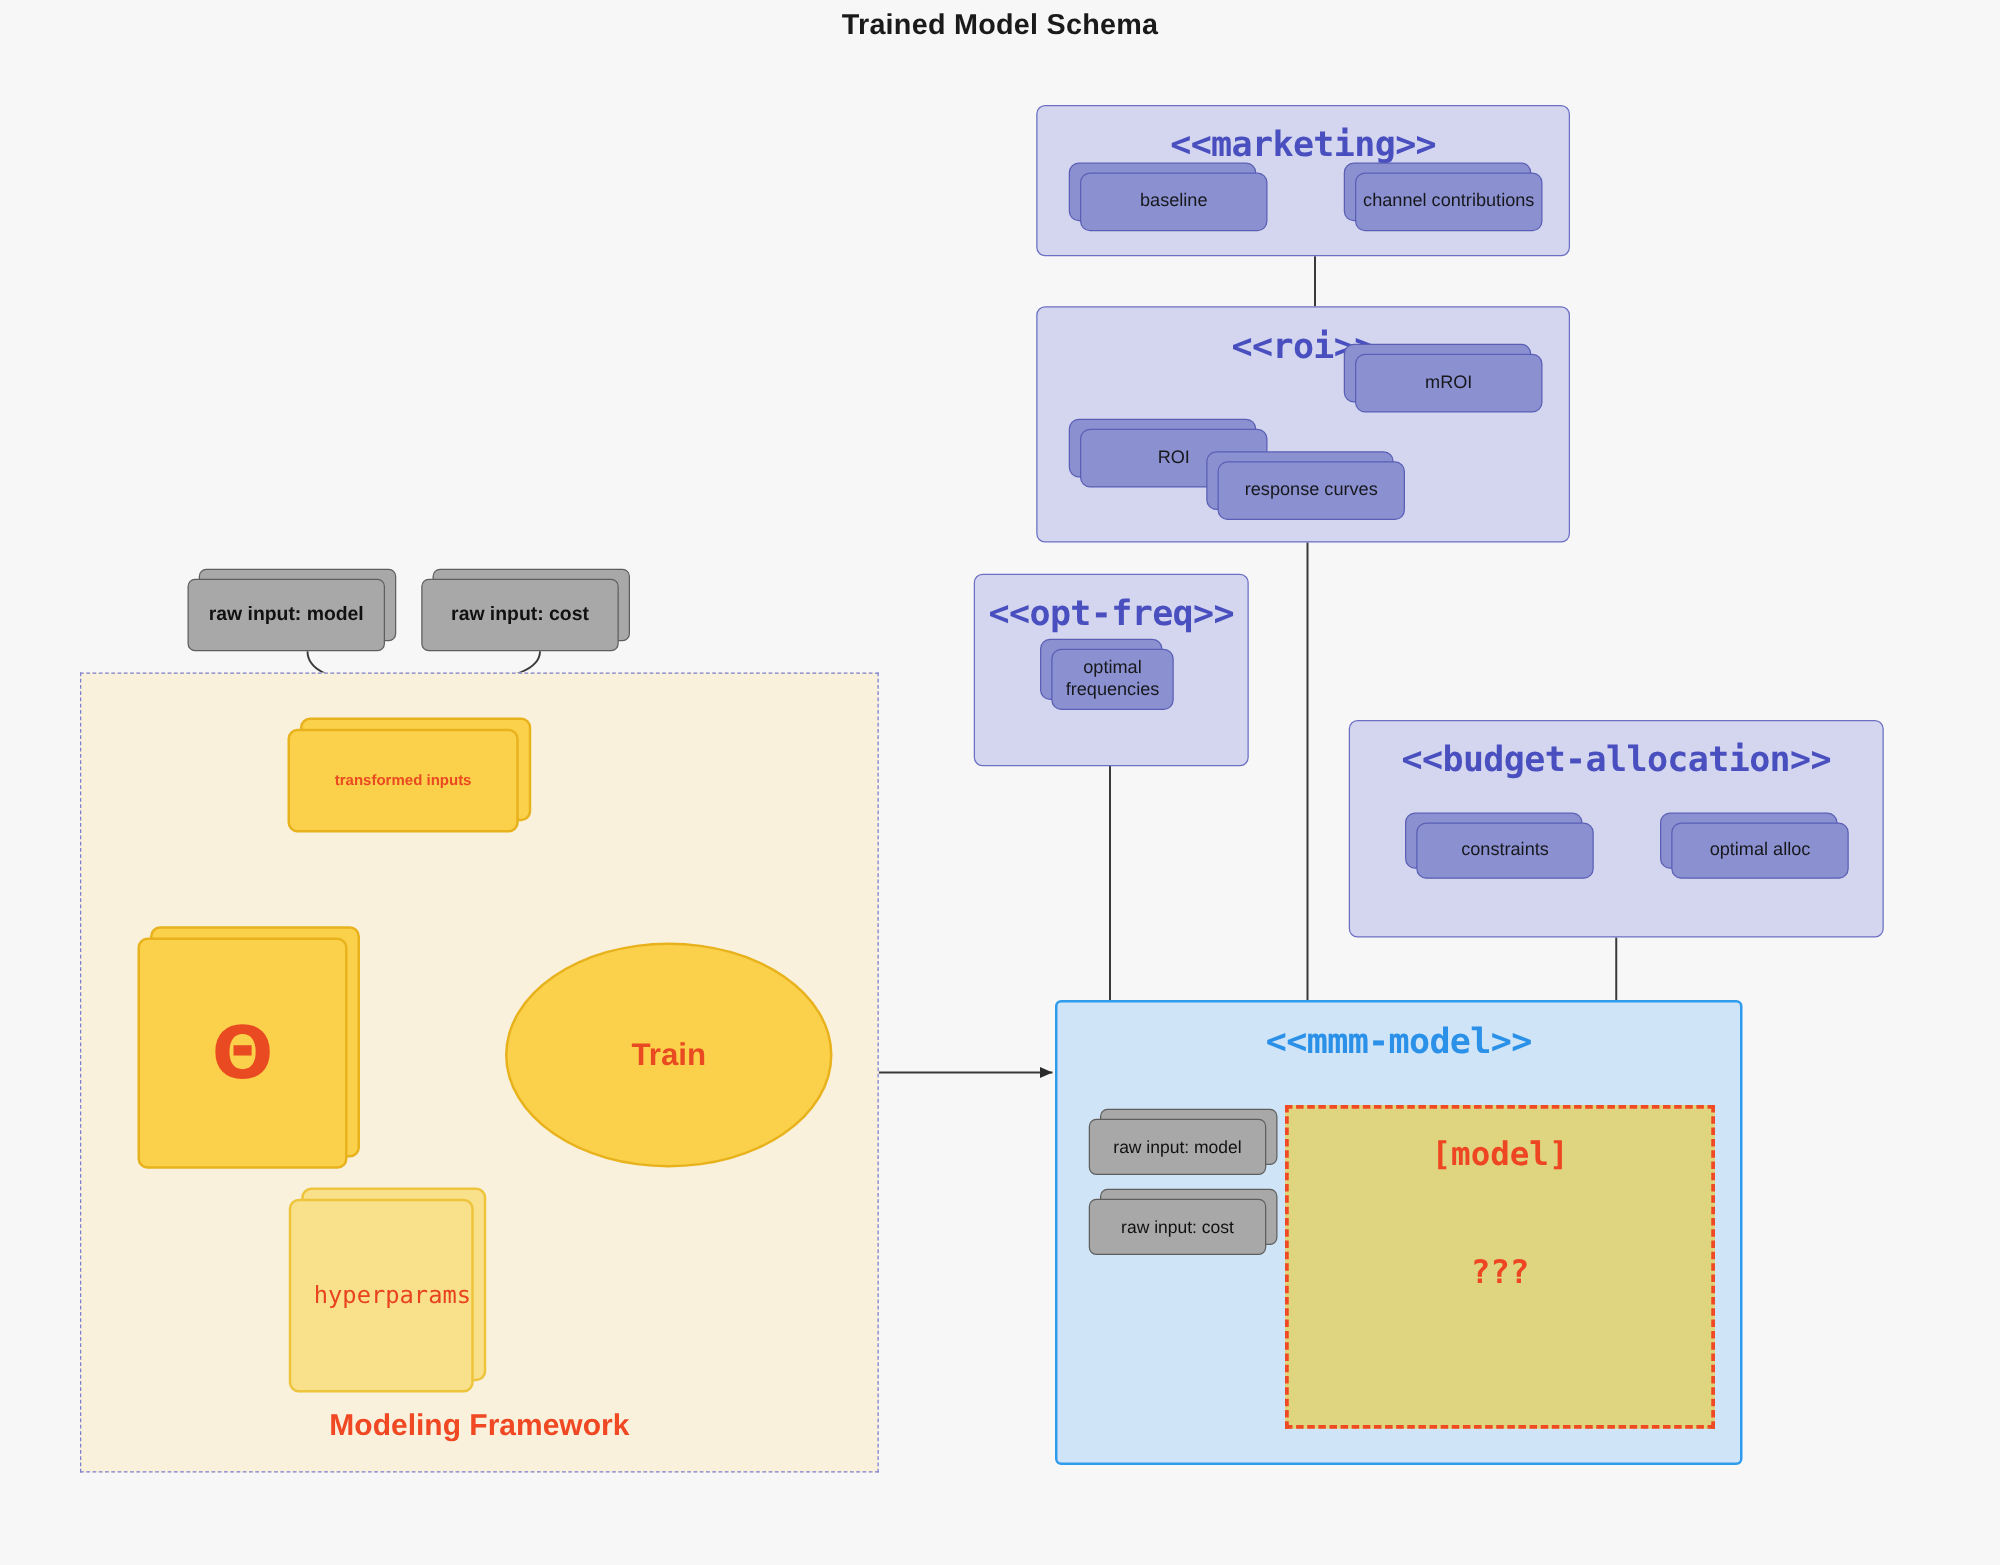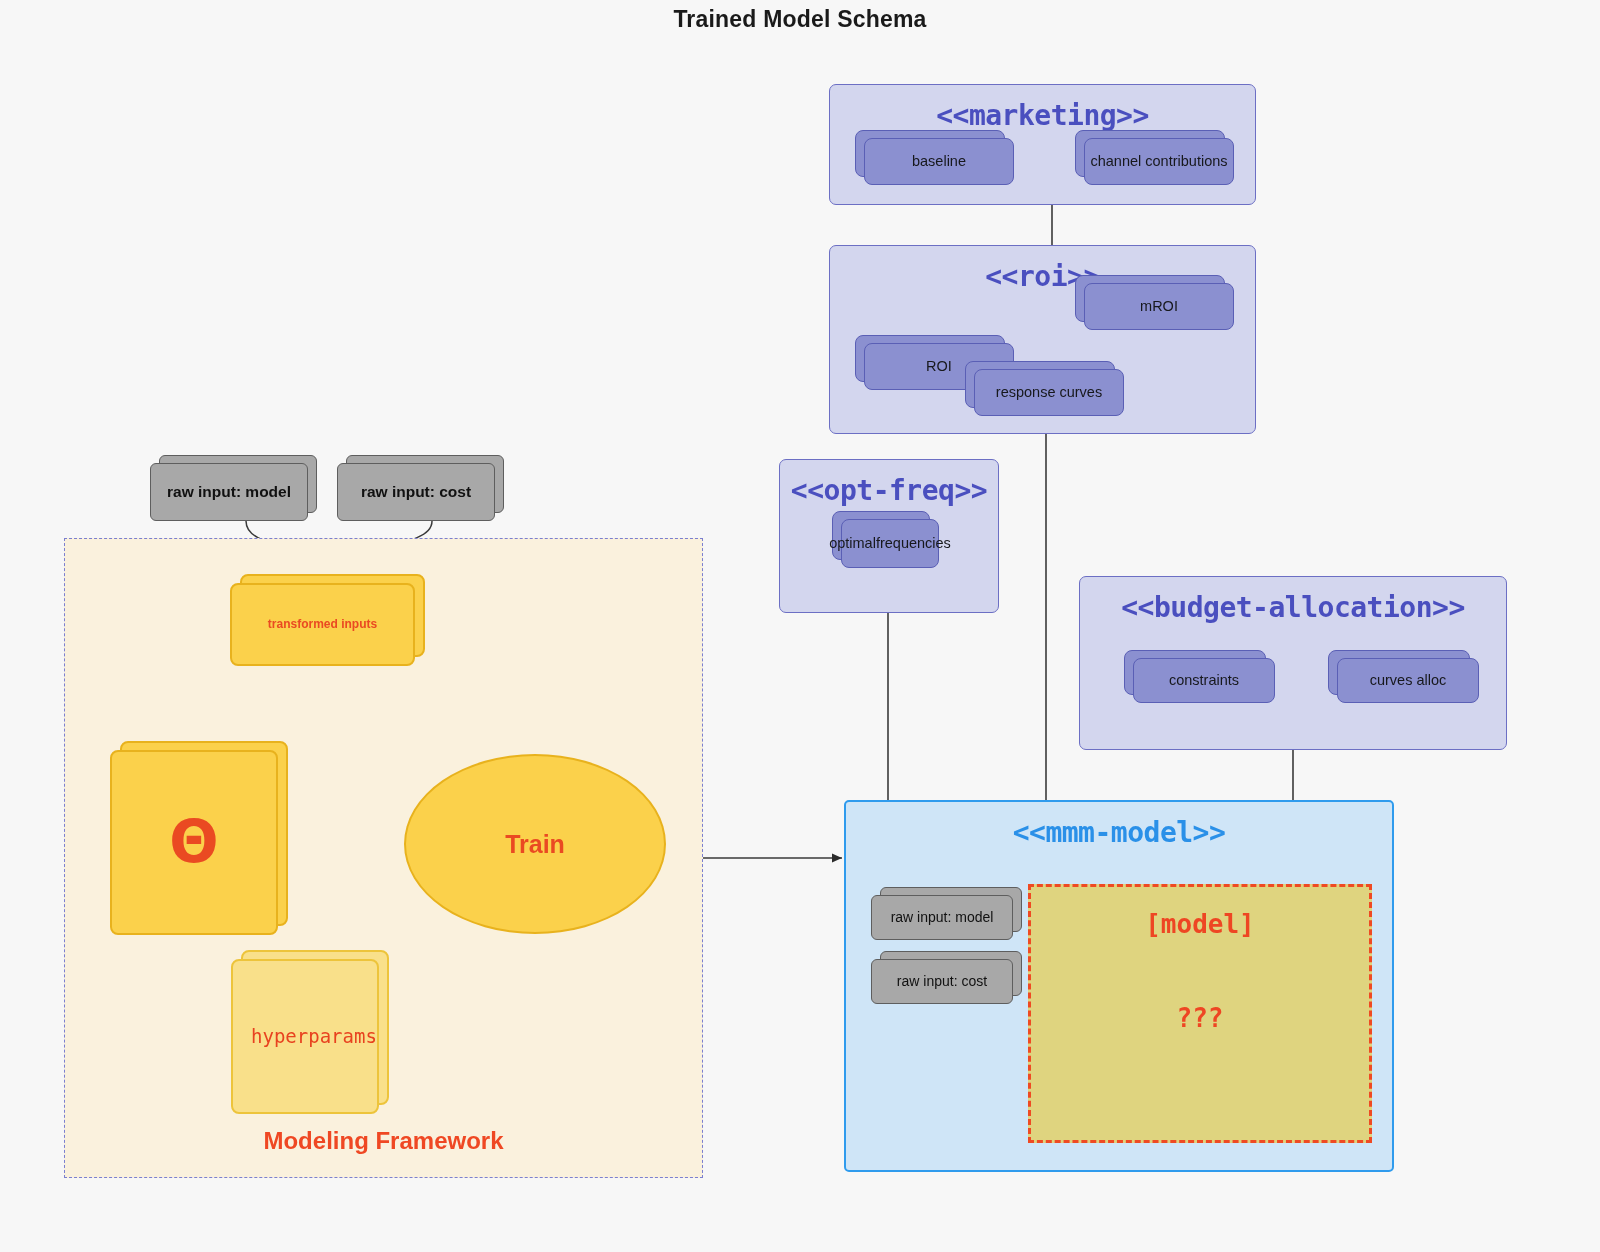--- a/index.html
+++ b/index.html
@@ -246,7 +246,7 @@
     <div class="pkg-title">&lt;&lt;opt-freq&gt;&gt;</div>
     <div class="card blue" style="left:61px;top:59px;width:98px;height:49px;">
       <div class="back"></div>
-      <div class="front" style="flex-direction:row;">
+      <div class="front" style="flex-direction:column;">
         <span>optimal</span>
         <span>frequencies</span>
       </div>

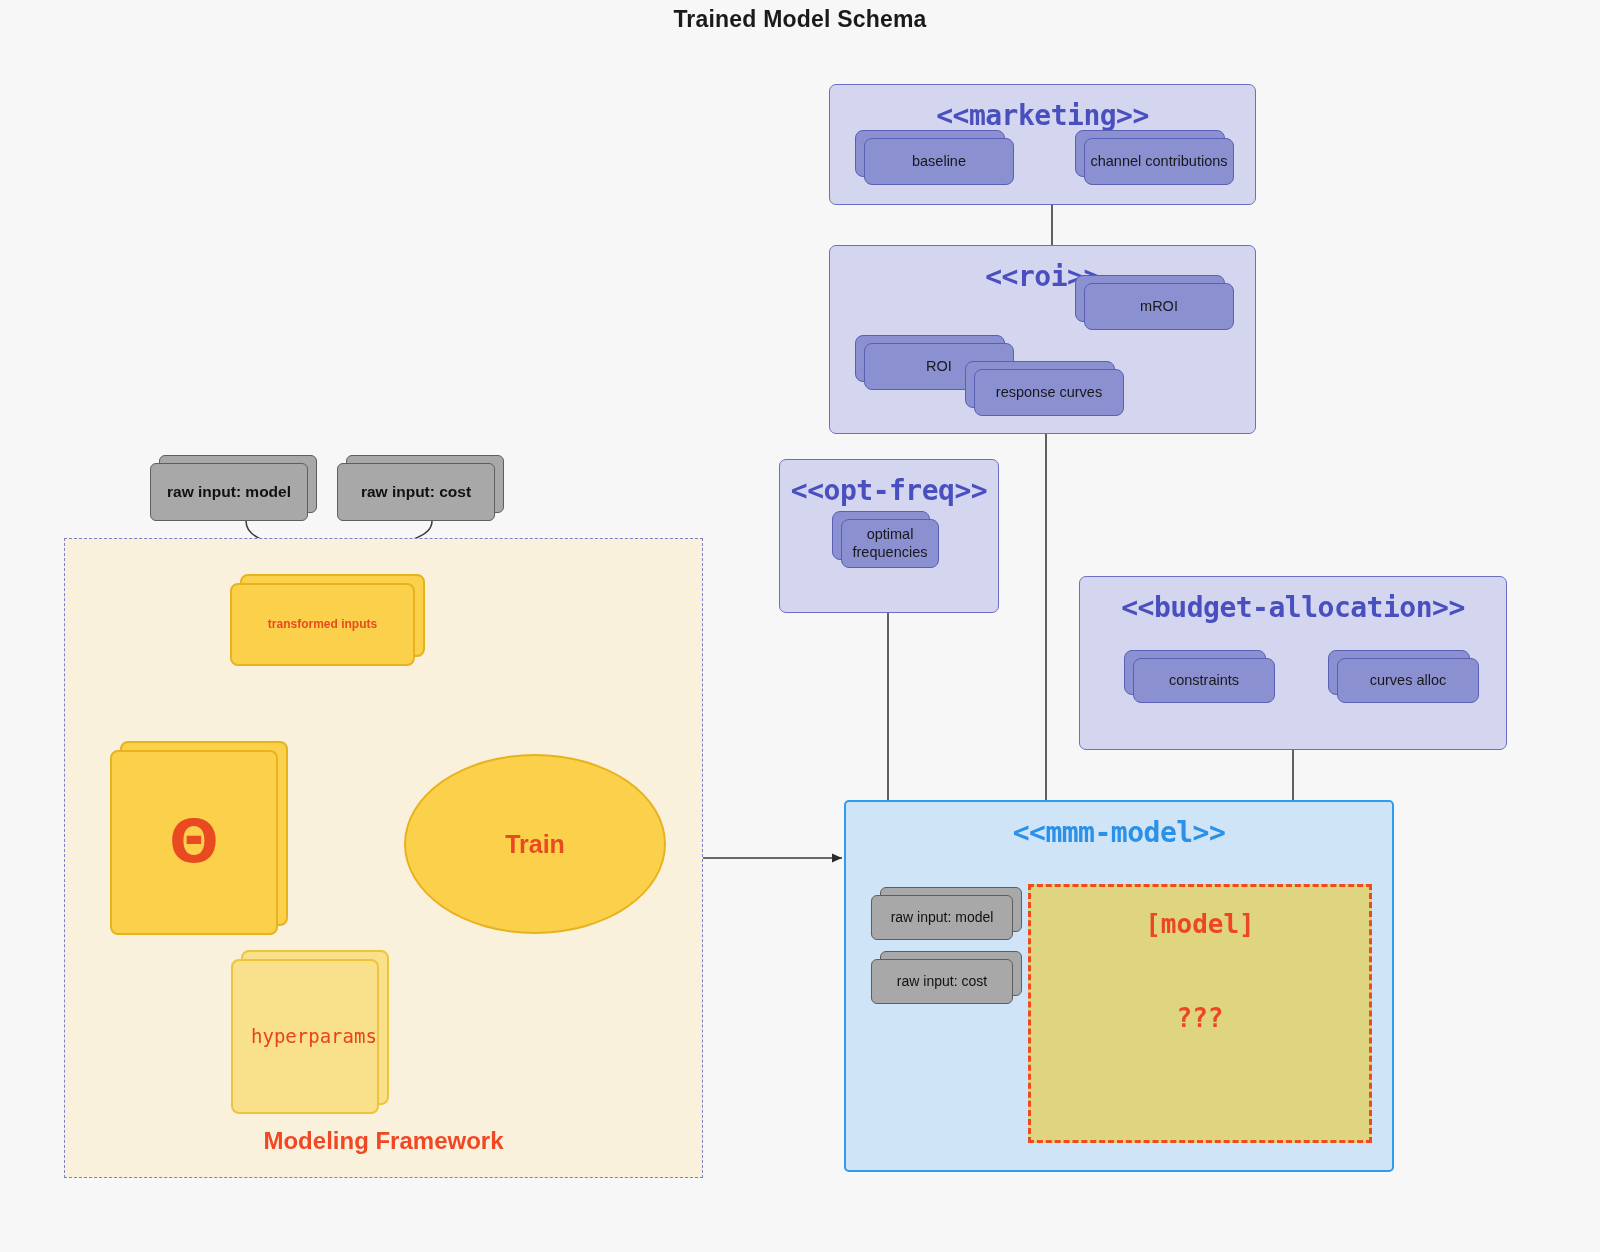--- a/index.html
+++ b/index.html
@@ -261,7 +261,7 @@
     </div>
     <div class="card blue" style="left:257px;top:81px;width:142px;height:45px;">
       <div class="back"></div>
-      <div class="front">curves alloc</div>
+      <div class="front">optimal alloc</div>
     </div>
   </div>
 

